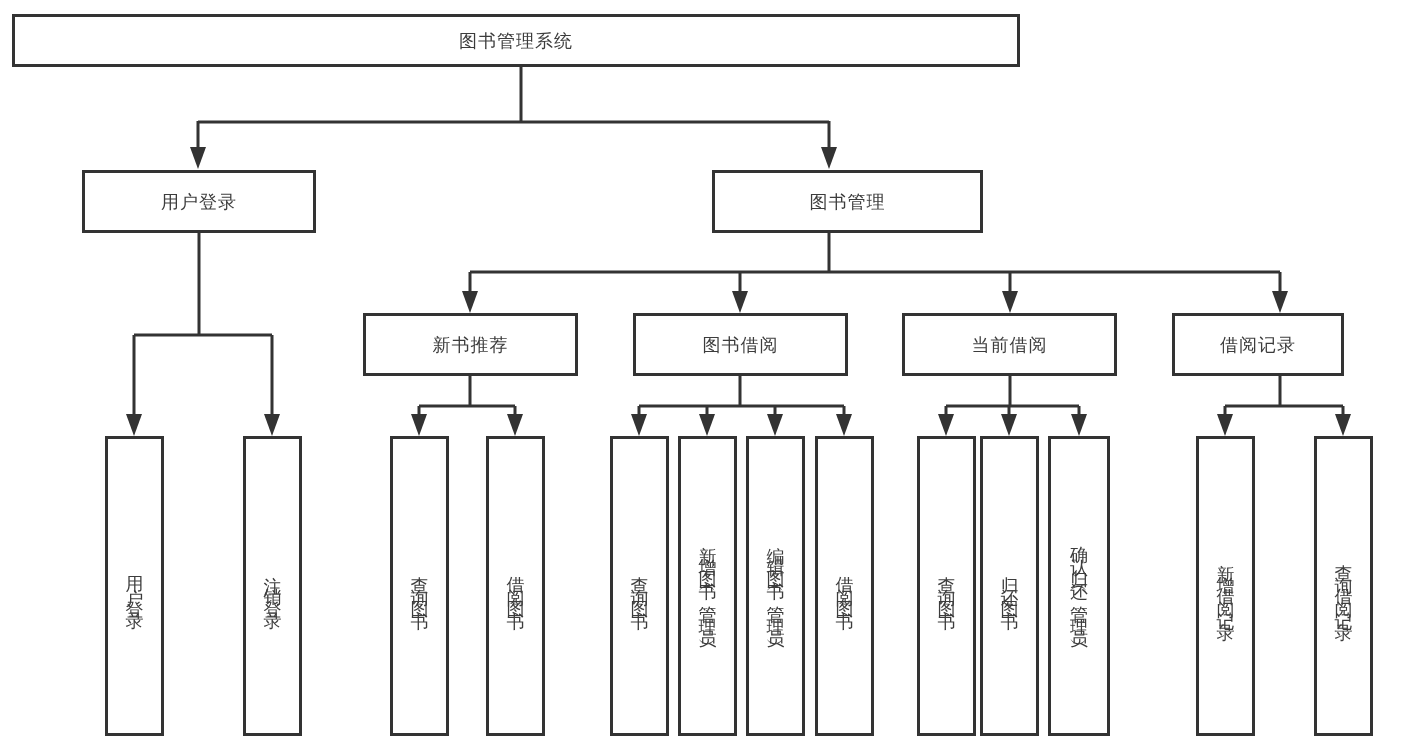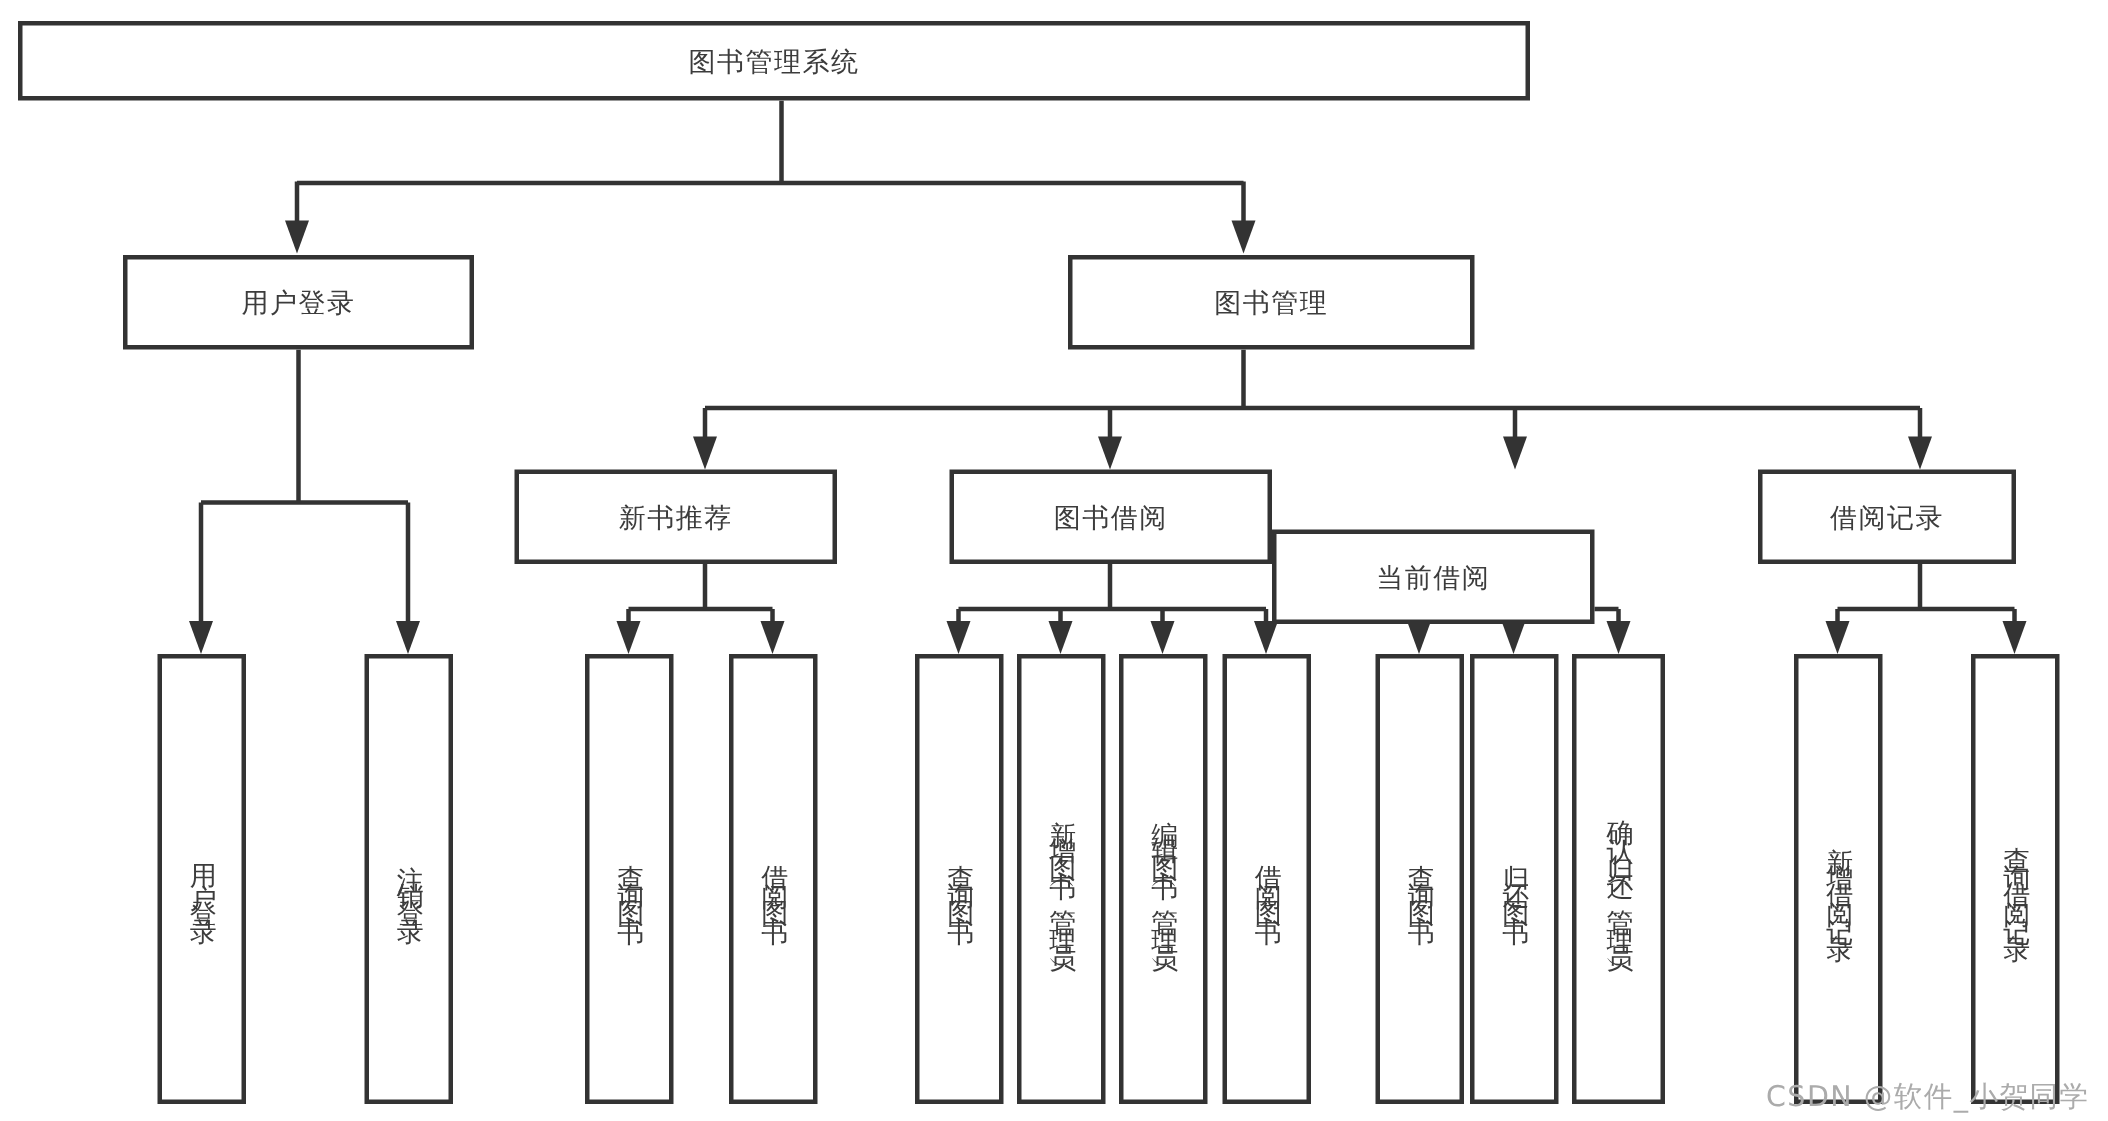--- a/index.html
+++ b/index.html
@@ -37,7 +37,7 @@
   .n-login { left: 82px;  top: 170px; width: 234px;  height: 63px; }
   .n-mgmt  { left: 712px; top: 170px; width: 271px;  height: 63px; }
   .lvl3    { top: 313px; height: 63px; width: 215px; }
-  .n-rec   { left: 343px; }
+  .n-rec   { left: 363px; }
   .n-bor   { left: 633px; }
   .n-cur   { left: 848px; margin-top: 40px; }
   .n-log   { left: 1172px; width: 172px; }

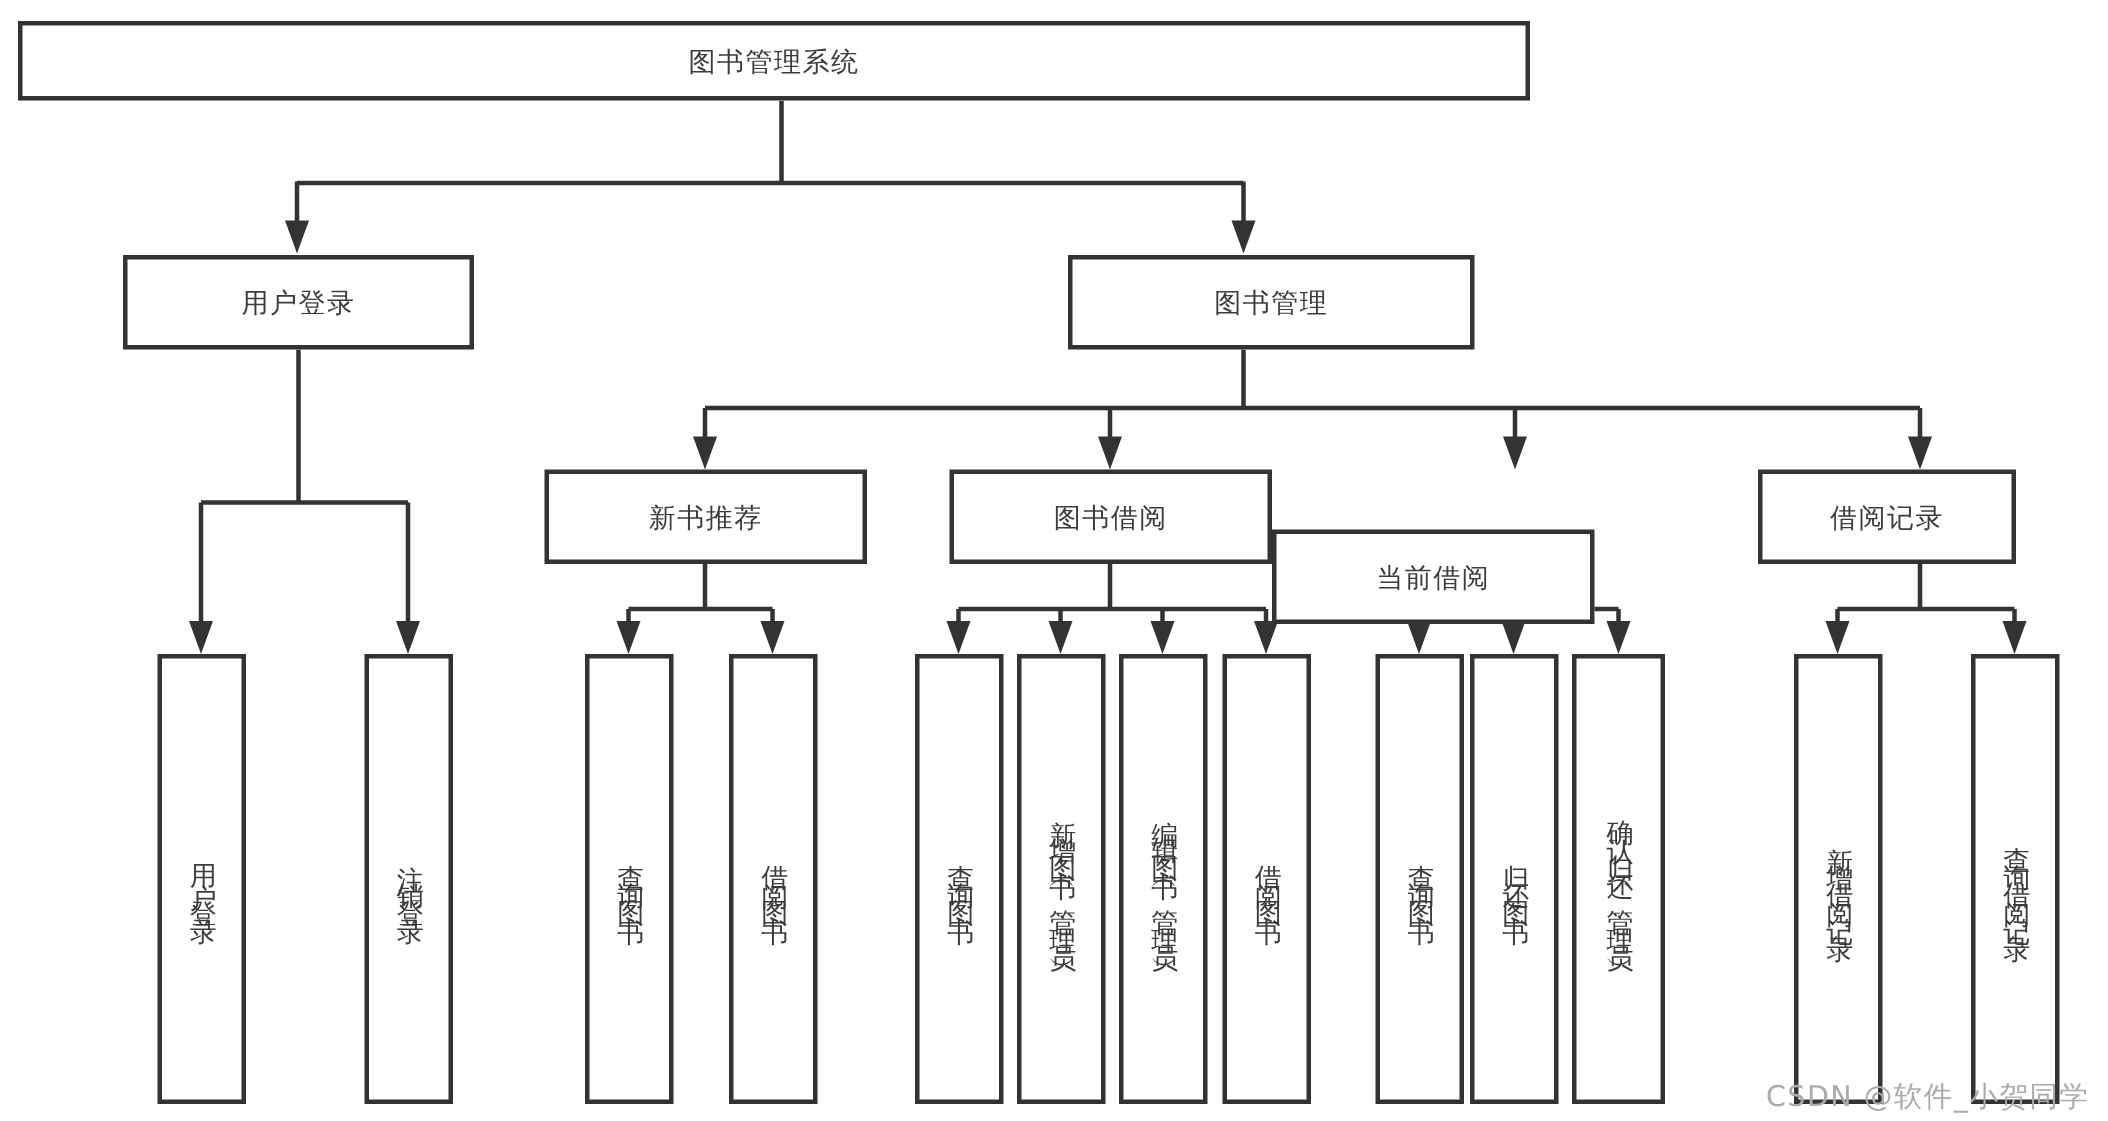--- a/index.html
+++ b/index.html
@@ -39,7 +39,7 @@
   .lvl3    { top: 313px; height: 63px; width: 215px; }
   .n-rec   { left: 363px; }
   .n-bor   { left: 633px; }
-  .n-cur   { left: 848px; margin-top: 40px; }
+  .n-cur   { left: 902px; }
   .n-log   { left: 1172px; width: 172px; }
   .lf-1  { left: 105px; }
   .lf-2  { left: 243px; }

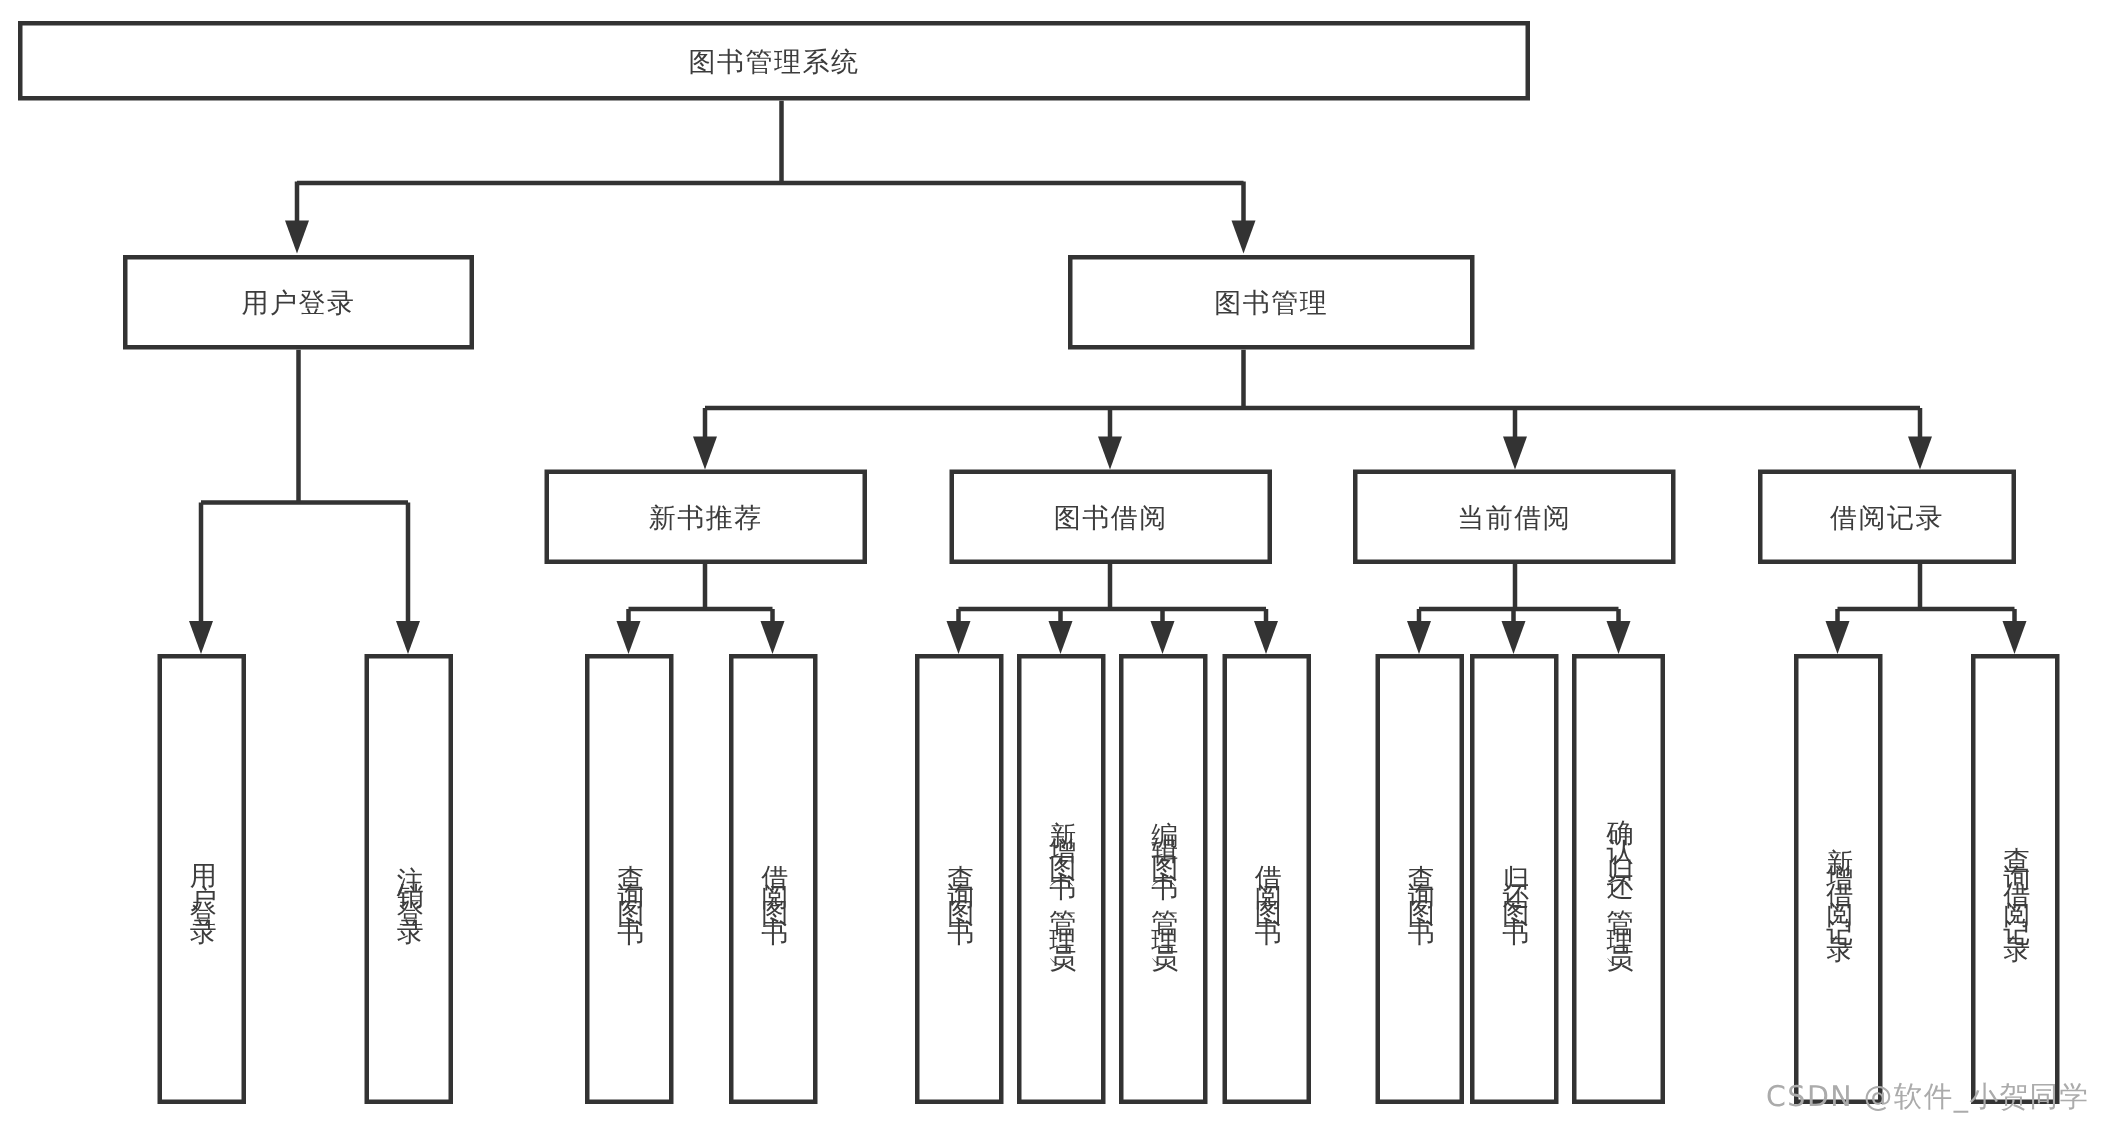--- a/index.html
+++ b/index.html
@@ -185,7 +185,6 @@
     <span>查询借阅记录</span>
   </div>
 
-  <div class="watermark">CSDN @软件_小贺同学</div>
 </div>
 
 </body></html>

